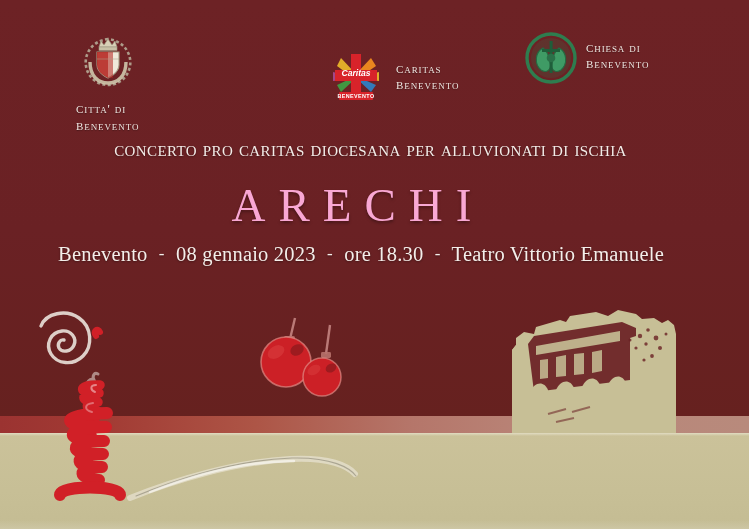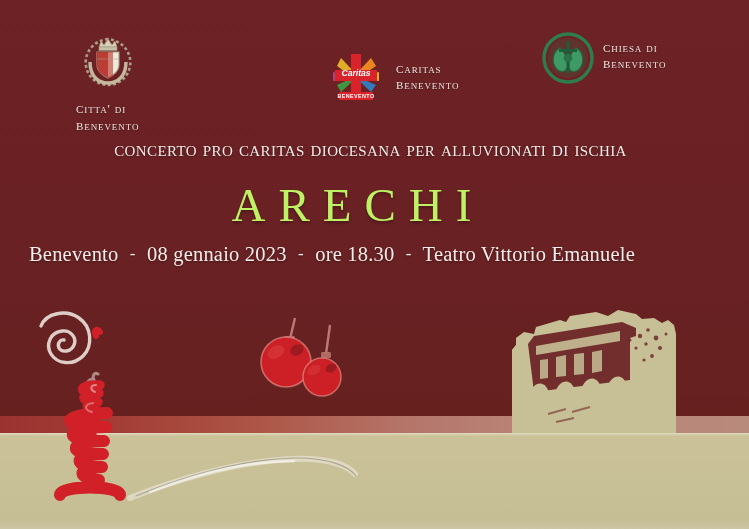--- a/index.html
+++ b/index.html
@@ -65,7 +65,7 @@
   }
   .logo-1 { left: 76px;  top: 16px; flex-direction: column; }
   .logo-2 { left: 327px; top: 32px; }
-  .logo-3 { left: 540px; top: 14px; }
+  .logo-3 { left: 523px; top: 14px; }
 
   .logo-mark {
     width: 58px; height: 58px;

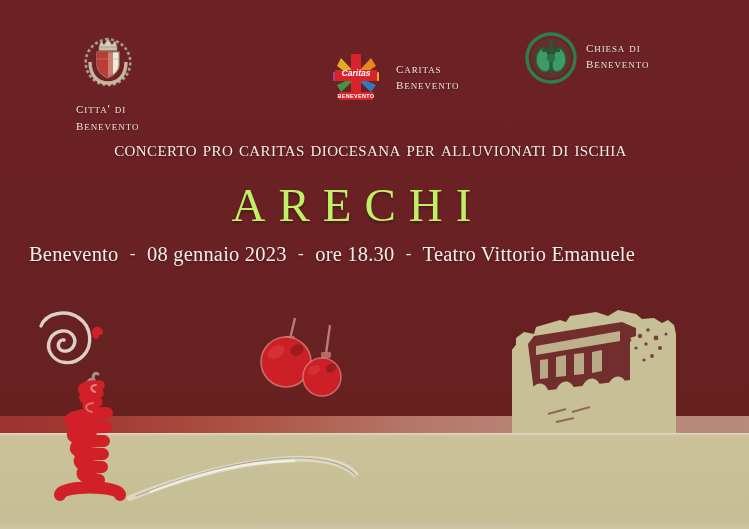--- a/index.html
+++ b/index.html
@@ -106,7 +106,7 @@
     left: 0; top: 178px;
     width: 703px;
     text-align: center;
-    color: #bef264;
+    color: #f9a8d4;
     font-size: 47px;
     letter-spacing: 13px;
     text-indent: 13px;

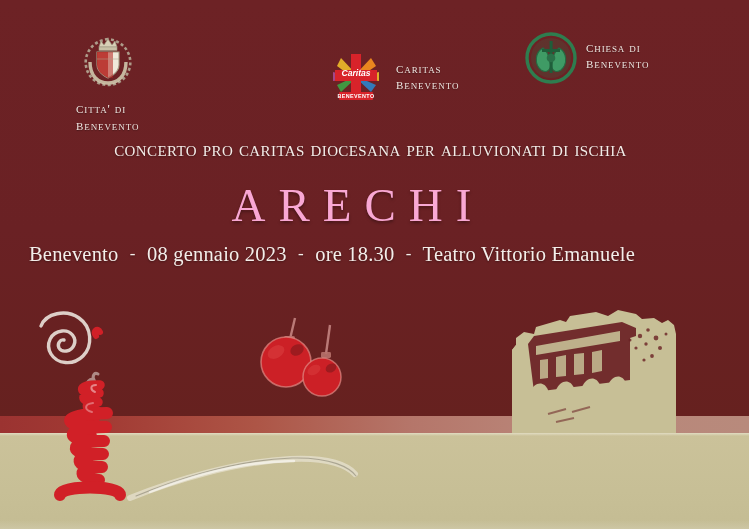--- a/index.html
+++ b/index.html
@@ -117,7 +117,7 @@
     position: absolute;
     left: 0; top: 243px;
     width: 664px;
-    text-align: center;
+    text-align: right;
     color: #f4eeea;
     font-size: 20.5px;
     letter-spacing: .2px;

